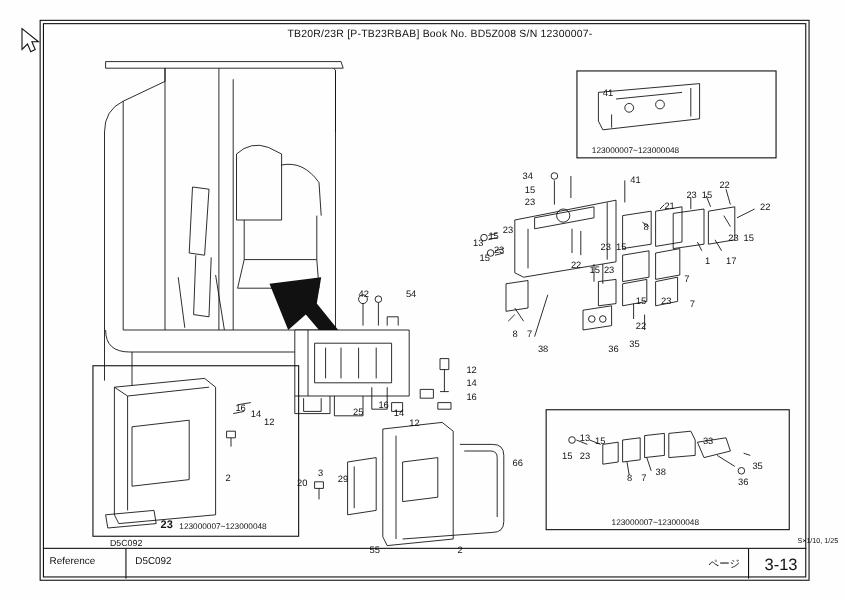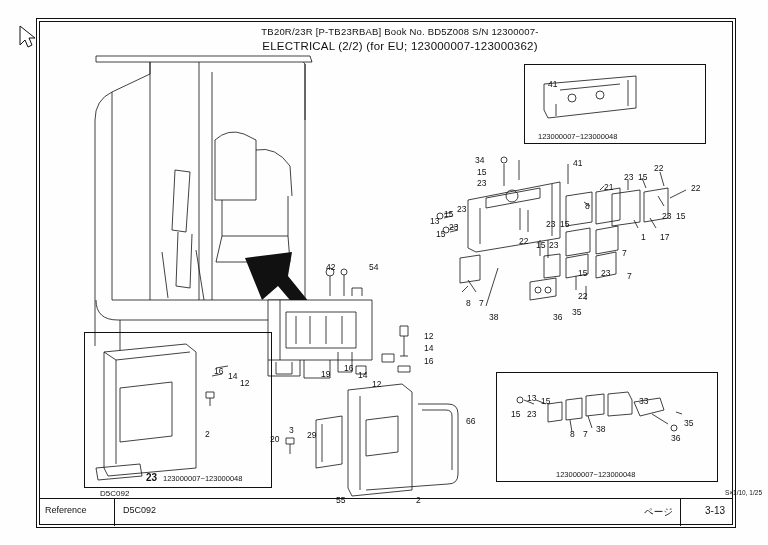--- a/index.html
+++ b/index.html
@@ -246,7 +246,6 @@
 
   <div class="title-block">
     <div class="title-line1">TB20R/23R [P-TB23RBAB]  Book No. BD5Z008   S/N 12300007-</div>
-    <div class="title-line2">ELECTRICAL (2/2) (for EU; 123000007-123000362)</div>
   </div>
 
   <div class="panel" style="left:524px;top:64px;width:182px;height:80px;"></div>

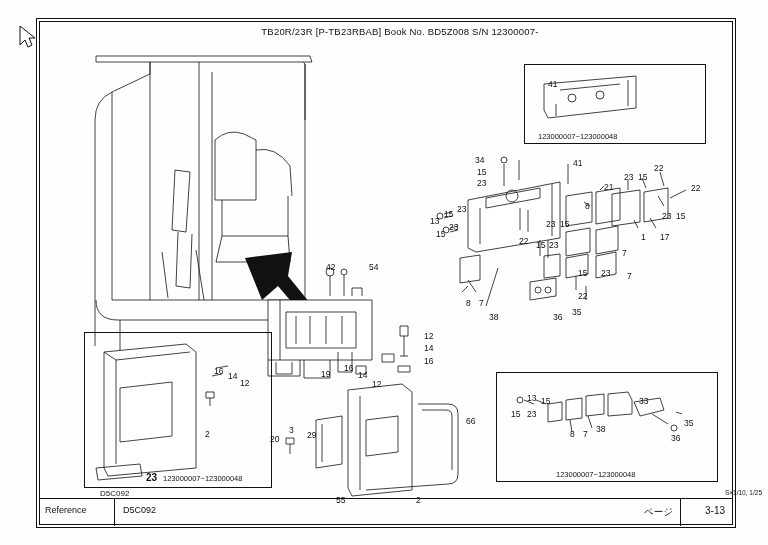--- a/index.html
+++ b/index.html
@@ -315,7 +315,7 @@
       <div class="num" style="left: 344px; top: 363px;">16</div>
       <div class="num" style="left: 358px; top: 370px;">14</div>
       <div class="num" style="left: 372px; top: 379px;">12</div>
-      <div class="num" style="left: 321px; top: 369px;">19</div>
+      <div class="num" style="left: 321px; top: 369px;">25</div>
       <div class="num" style="left: 214px; top: 366px;">16</div>
       <div class="num" style="left: 228px; top: 371px;">14</div>
       <div class="num" style="left: 240px; top: 378px;">12</div>

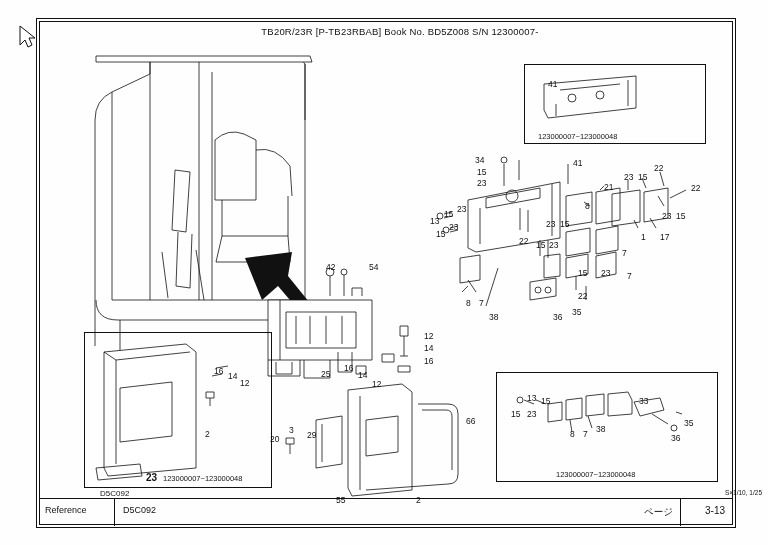--- a/index.html
+++ b/index.html
@@ -64,7 +64,7 @@
     position:absolute;right:52px;top:0;width:1px;height:27px;background:#111;
   }
   .page-no{
-    position:absolute;right:8px;top:6px;font-size:10px;color:#111;text-align:right;
+    position:absolute;right:8px;top:6px;font-size:15px;color:#111;text-align:right;
   }
   .scale-note{
     position:absolute;right:6px;top:489px;font-size:6.5px;color:#111;

